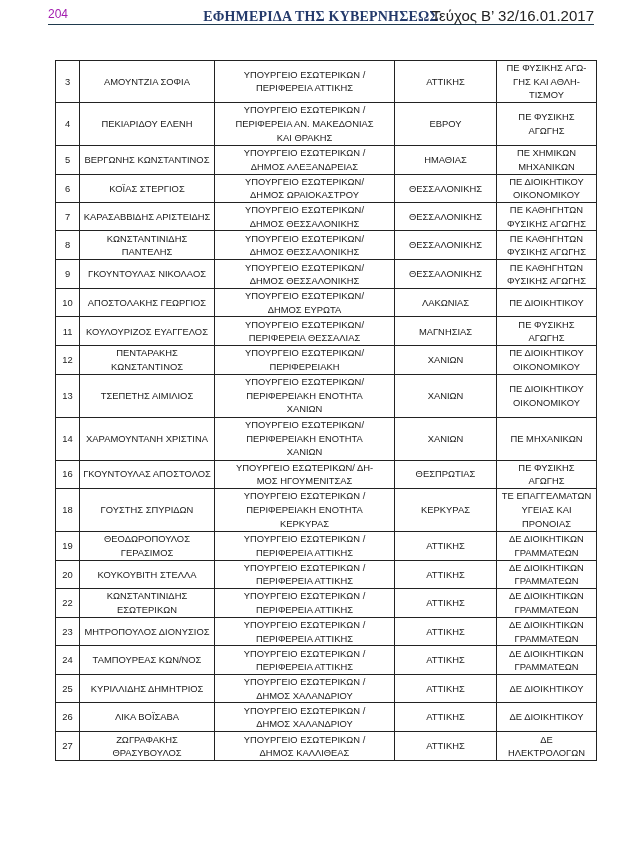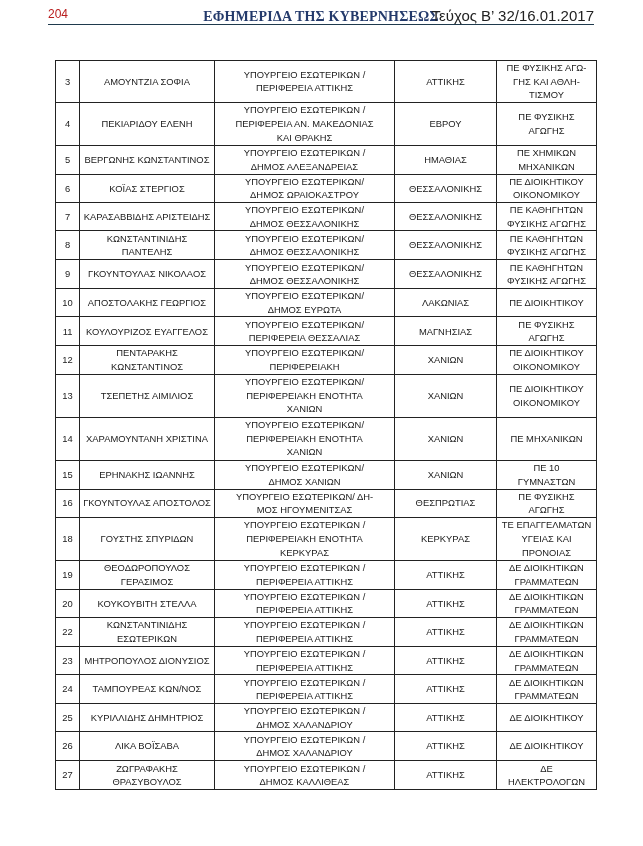--- a/index.html
+++ b/index.html
@@ -5,7 +5,7 @@
   html, body { margin: 0; padding: 0; background: #ffffff; }
   body { width: 643px; height: 846px; position: relative; overflow: hidden; font-family: "Liberation Sans", sans-serif; color: #1a1a1a; }
   .header { position: absolute; left: 48px; top: 6px; width: 546px; height: 18px; border-bottom: 1px solid #1f3a4d; }
-  .header .pageno { position: absolute; left: 0; top: 1px; font-size: 12px; color: #b91c1c; }
+  .header .pageno { position: absolute; left: 0; top: 1px; font-size: 12px; color: #a21caf; }
   .header .title { position: absolute; left: 0; right: 0; top: 3px; text-align: center; font-family: "Liberation Serif", serif; font-weight: bold; font-size: 14px; color: #243a6b; letter-spacing: 0.2px; }
   .header .issue { position: absolute; right: 0; top: 1px; font-size: 15px; color: #222; }
   table.doc { position: absolute; left: 55px; top: 60px; border-collapse: collapse; table-layout: fixed; width: 538px; }

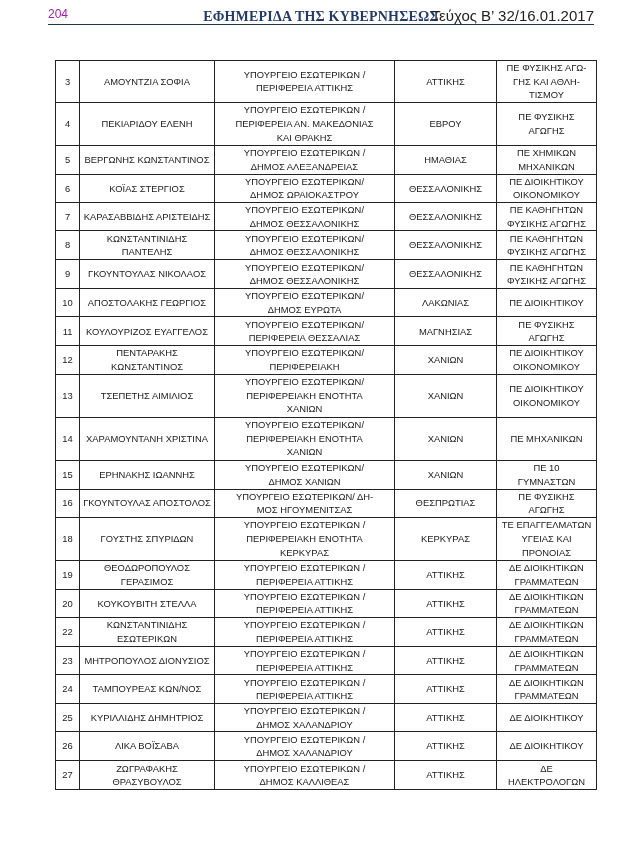--- a/index.html
+++ b/index.html
@@ -138,15 +138,6 @@
         <td class="c-region">ΧΑΝΙΩΝ</td>
         <td class="c-spec">ΠΕ ΜΗΧΑΝΙΚΩΝ</td>
       </tr>
-      <tr style="height: 29px;">
-        <td class="c-no">15</td>
-        <td class="c-name">ΕΡΗΝΑΚΗΣ ΙΩΑΝΝΗΣ</td>
-        <td class="c-org">ΥΠΟΥΡΓΕΙΟ ΕΣΩΤΕΡΙΚΩΝ/
-ΔΗΜΟΣ ΧΑΝΙΩΝ</td>
-        <td class="c-region">ΧΑΝΙΩΝ</td>
-        <td class="c-spec">ΠΕ 10
-ΓΥΜΝΑΣΤΩΝ</td>
-      </tr>
       <tr style="height: 28px;">
         <td class="c-no">16</td>
         <td class="c-name">ΓΚΟΥΝΤΟΥΛΑΣ ΑΠΟΣΤΟΛΟΣ</td>

